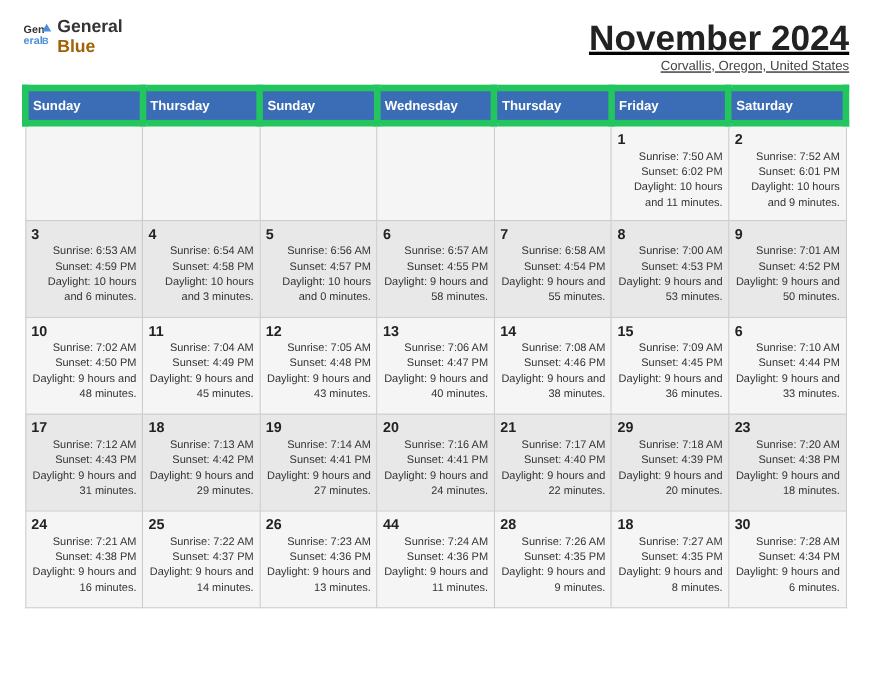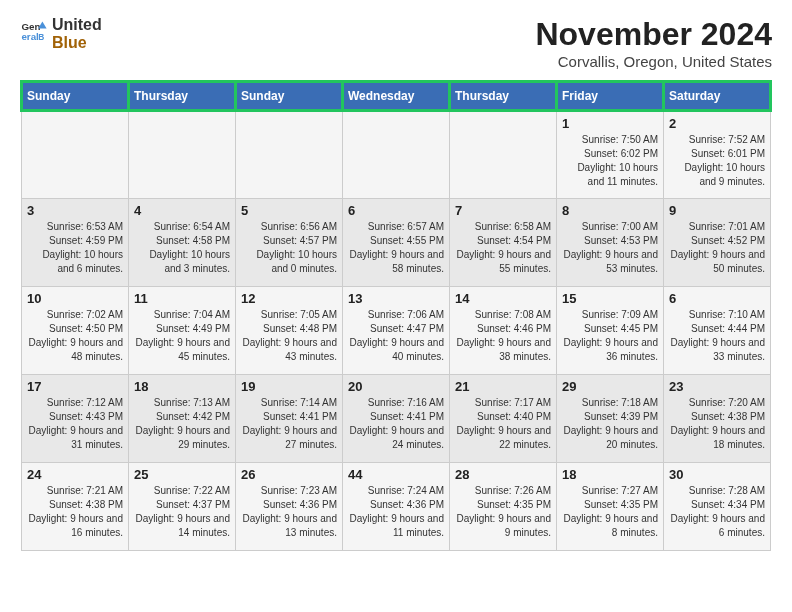--- a/index.html
+++ b/index.html
@@ -94,7 +94,7 @@
       <text x="26" y="34" font-size="12" font-weight="bold" fill="#4a90d9">B</text>
     </svg>
     <div>
-      <div style="font-size:16px;font-weight:bold;color:#333;line-height:1.1;">United</div>
+      <div style="font-size:16px;font-weight:bold;color:#333;line-height:1.1;">General</div>
       <div style="font-size:16px;font-weight:bold;color:#a16207;line-height:1.1;">Blue</div>
     </div>
   </div>

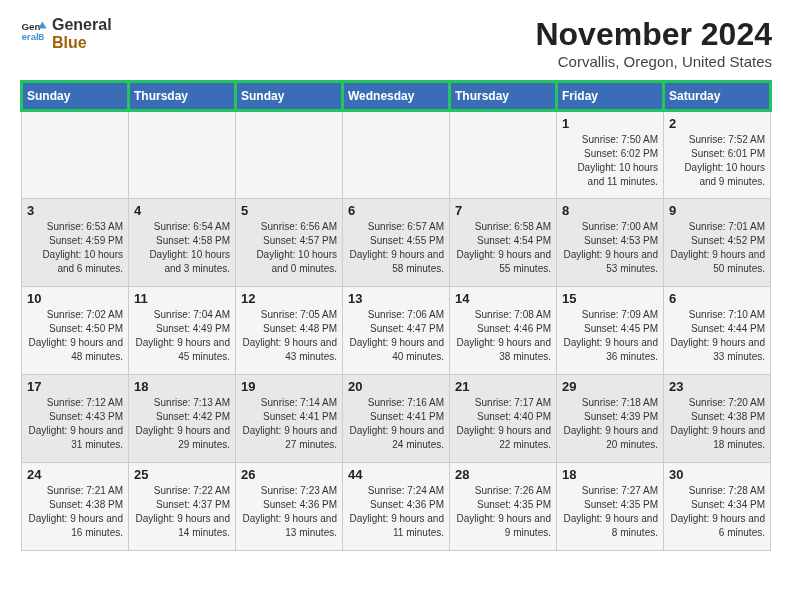--- a/index.html
+++ b/index.html
@@ -27,6 +27,7 @@
     }
     .title-block {
       text-align: right;
+      text-decoration: underline;
     }
     .month-title {
       font-size: 32px;

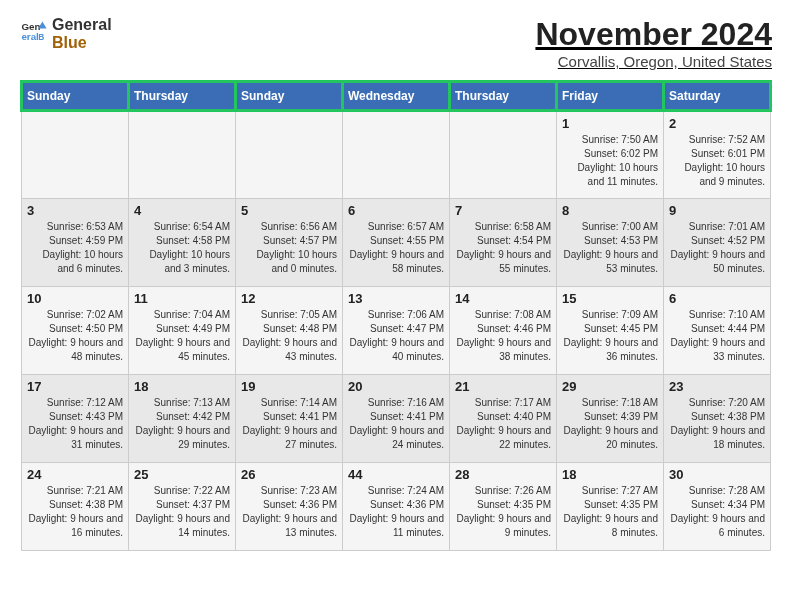--- a/index.html
+++ b/index.html
@@ -35,7 +35,7 @@
       color: #222;
     }
     .location {
-      font-size: 15px;
+      font-size: 12px;
       color: #444;
     }
     table {

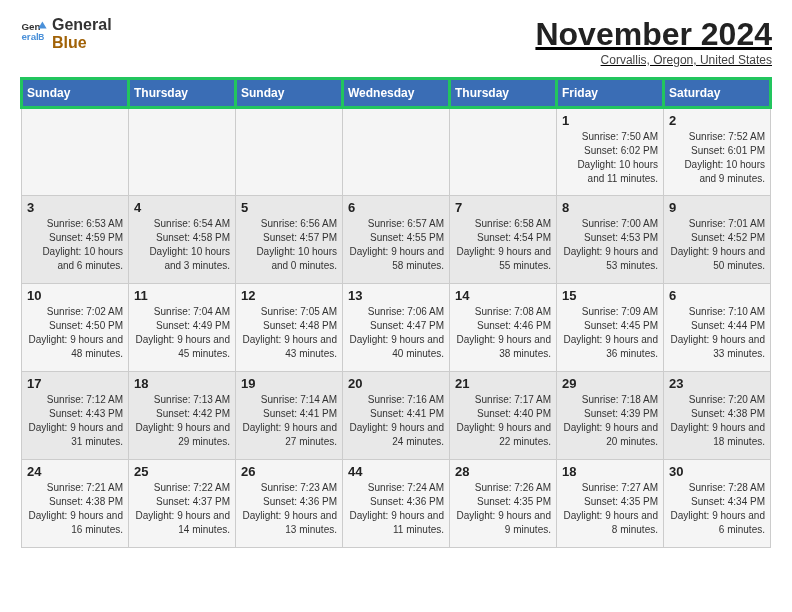--- a/index.html
+++ b/index.html
@@ -50,7 +50,7 @@
       font-weight: bold;
       padding: 6px 4px;
       text-align: left;
-      border: 3px solid #22c55e;
+      border: 6px solid #22c55e;
     }
     tbody td {
       vertical-align: top;

